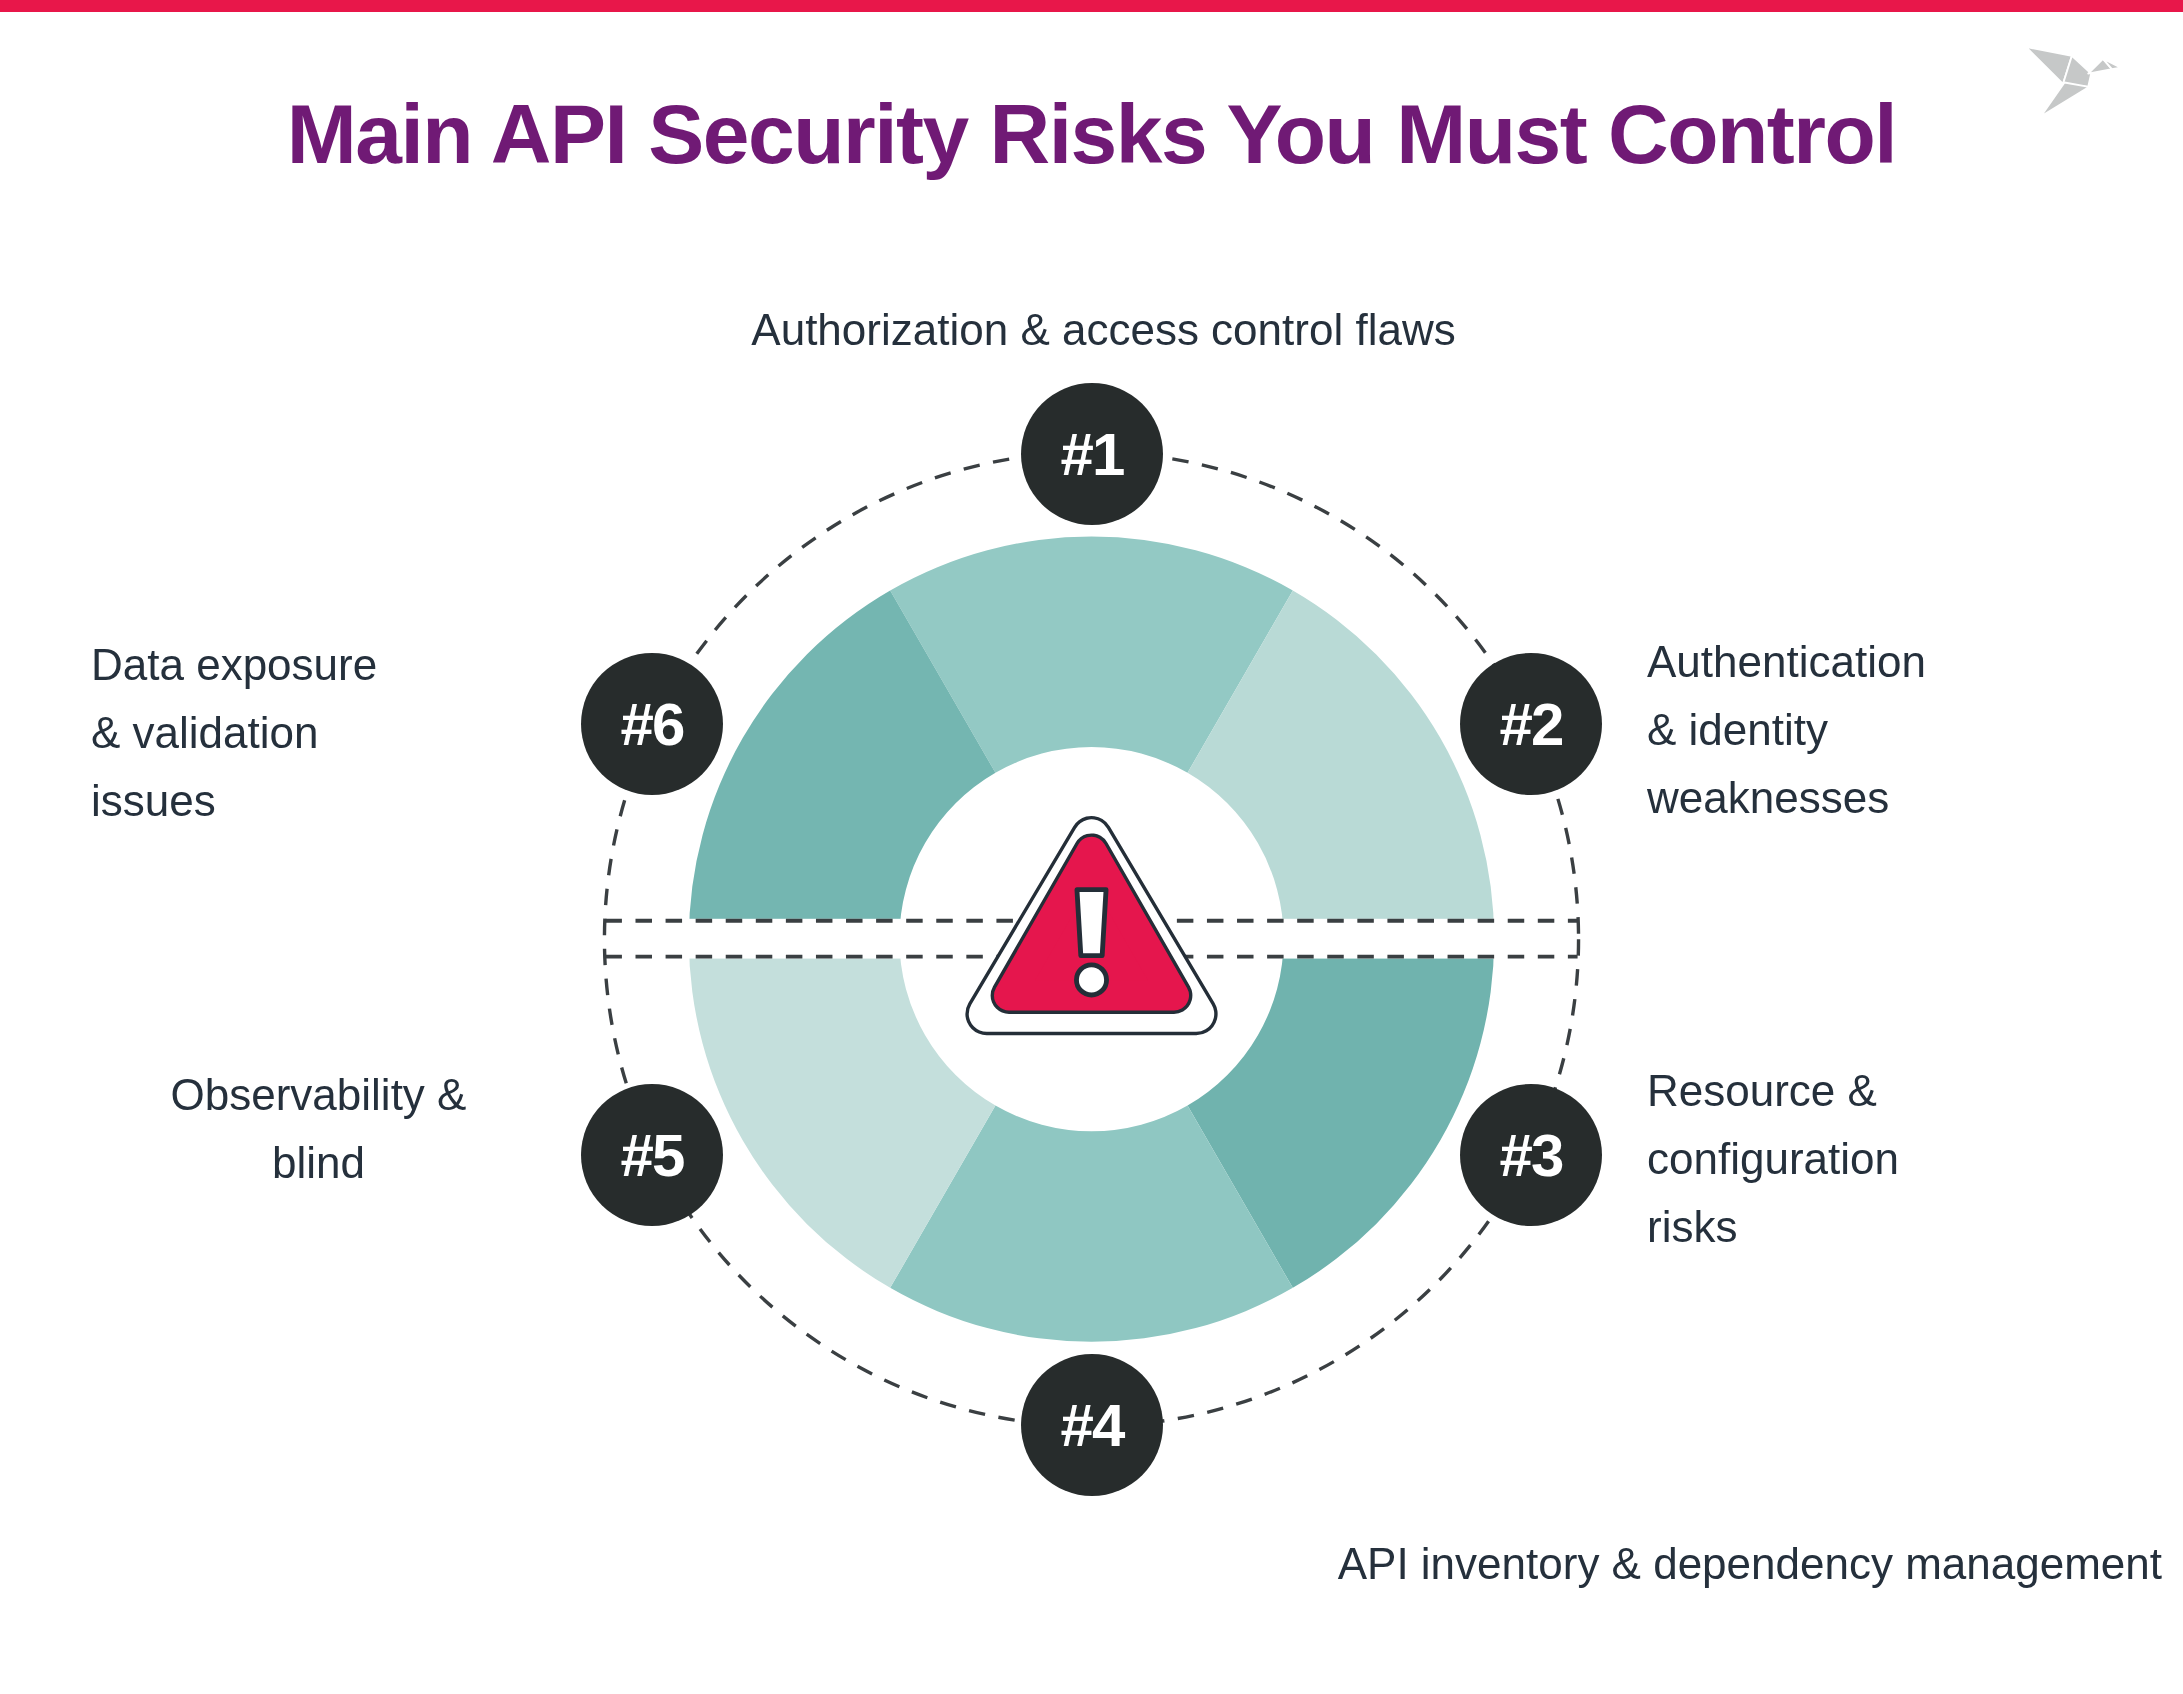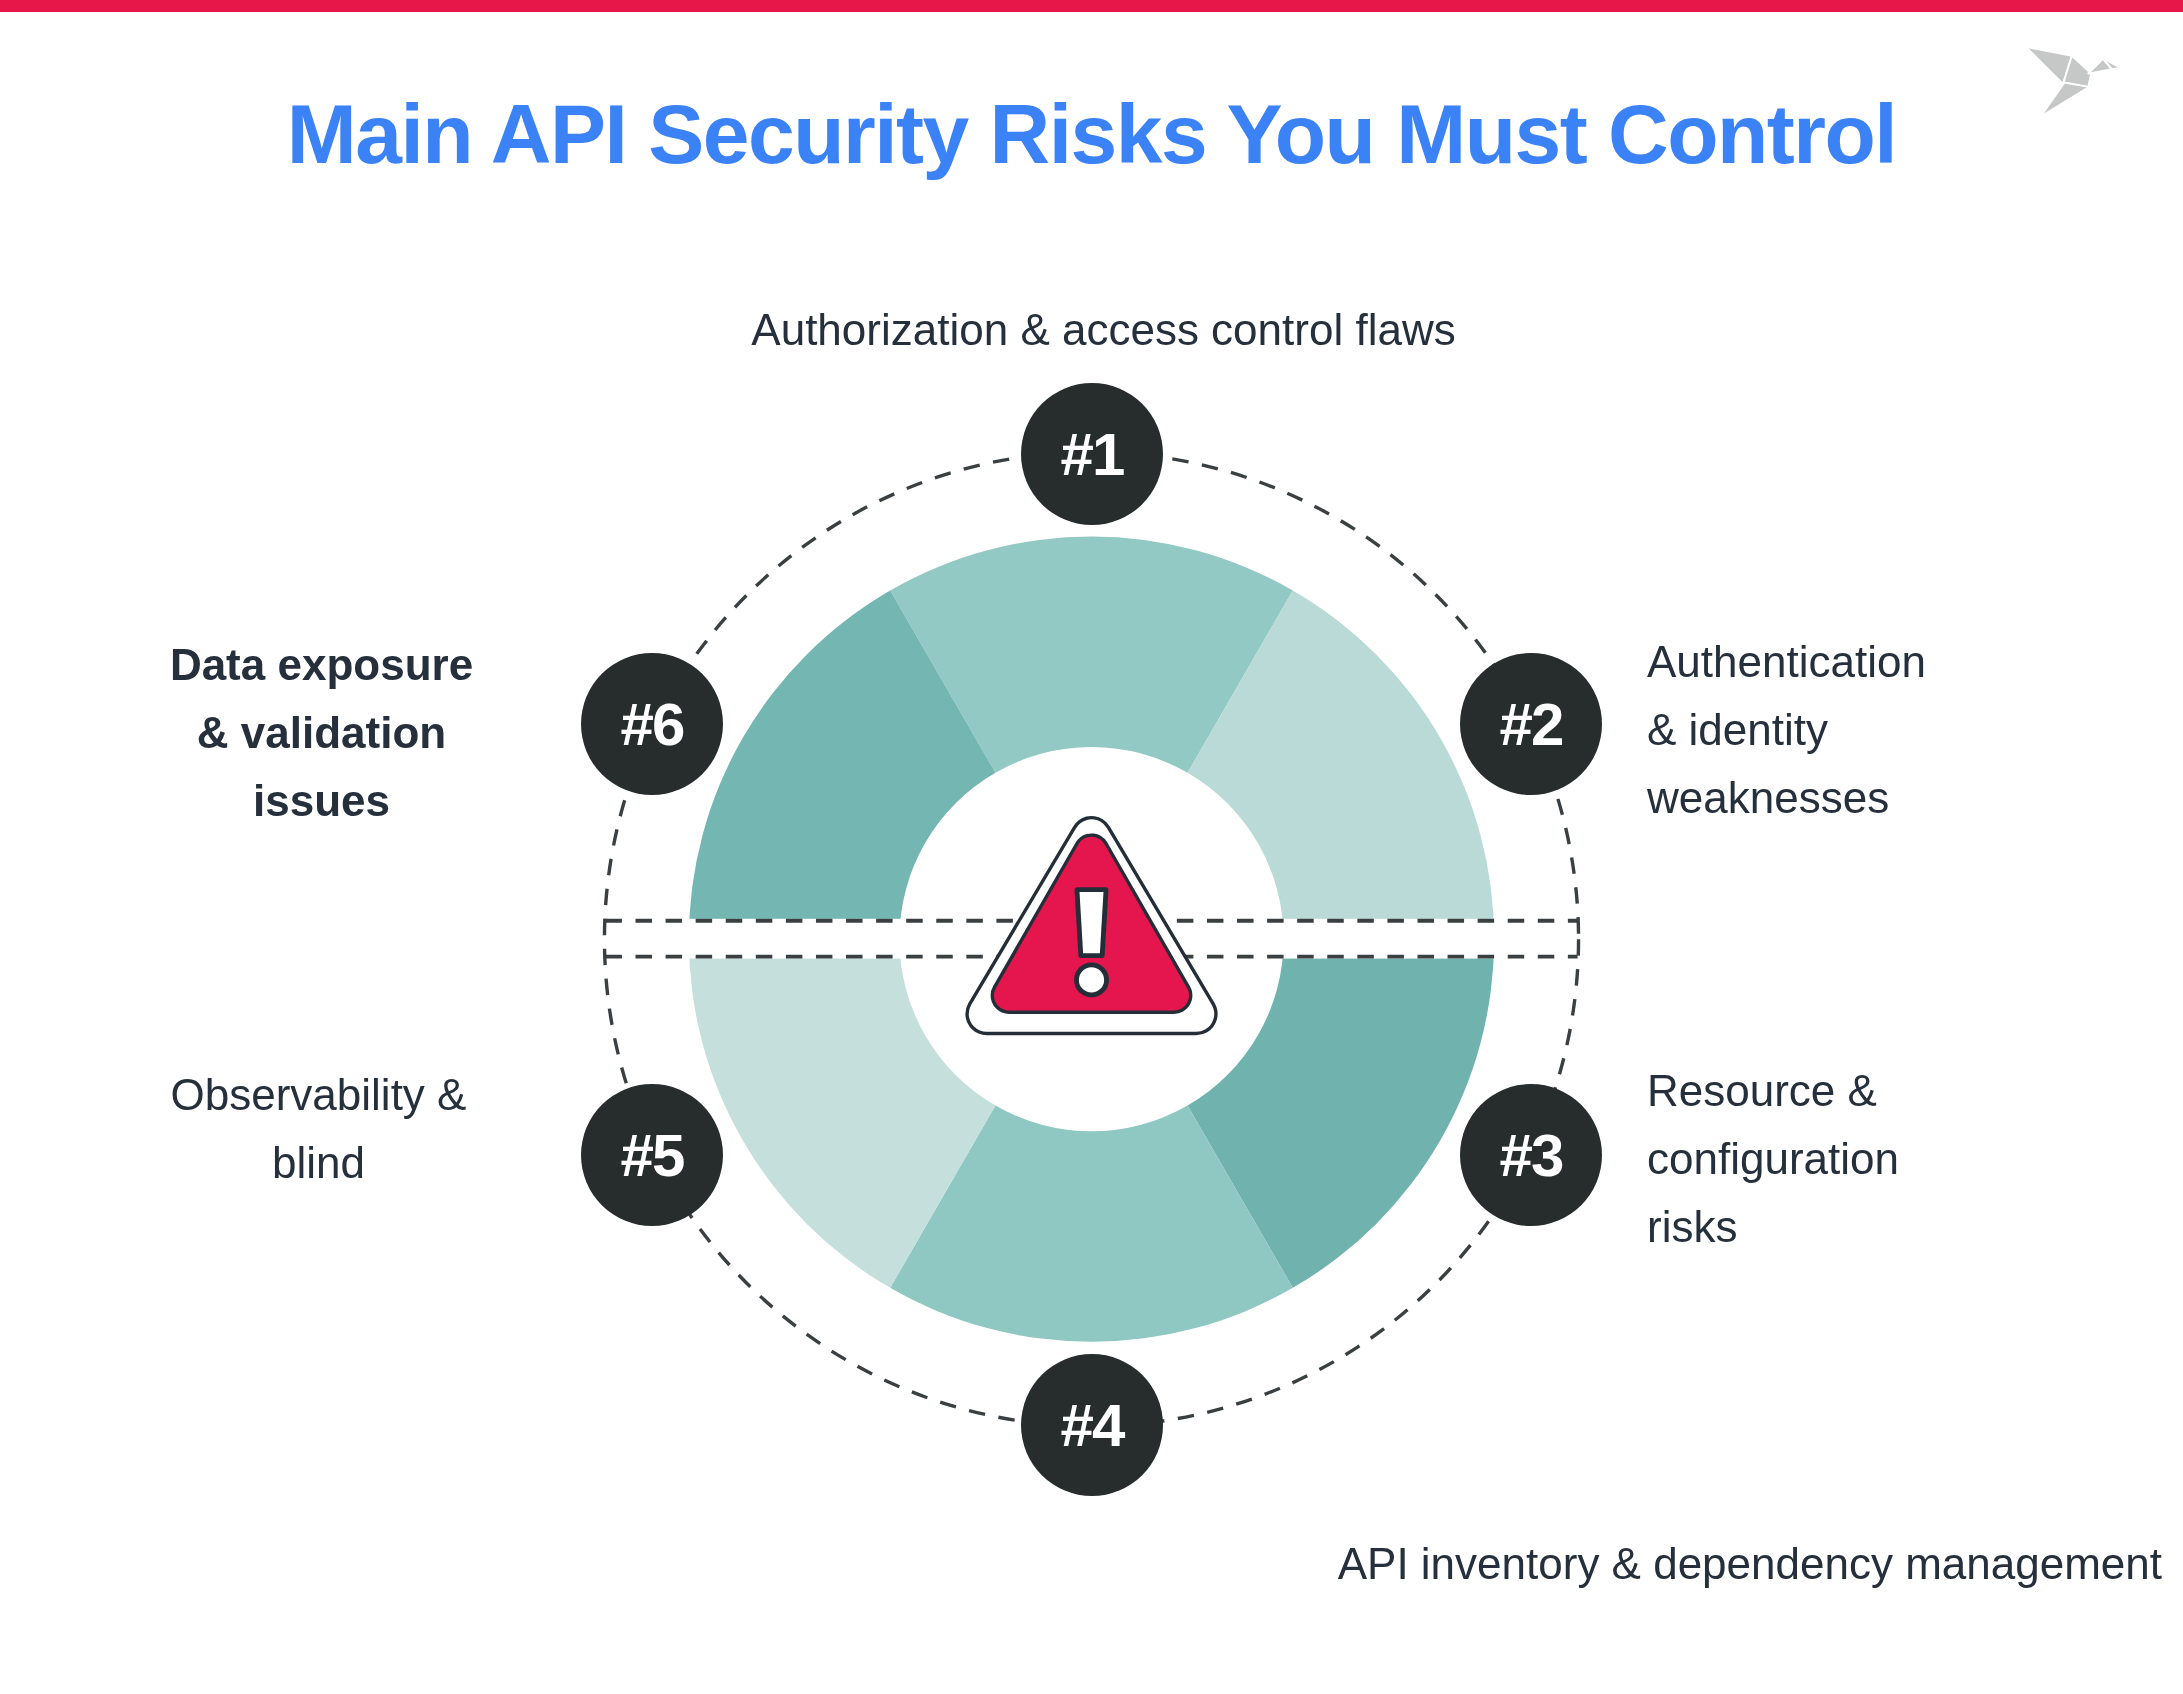--- a/index.html
+++ b/index.html
@@ -35,7 +35,7 @@
 
   <div class="top-bar" style="background: rgb(232, 23, 74);"></div>
 
-  <h1 class="title" style="color: #3b82f6;">Main API Security Risks You Must Control</h1>
+  <h1 class="title" style="color: #701a75;">Main API Security Risks You Must Control</h1>
 
   <svg class="logo" viewBox="0 0 170 140">
     <g stroke="#ffffff" stroke-width="2.5" stroke-linejoin="round">

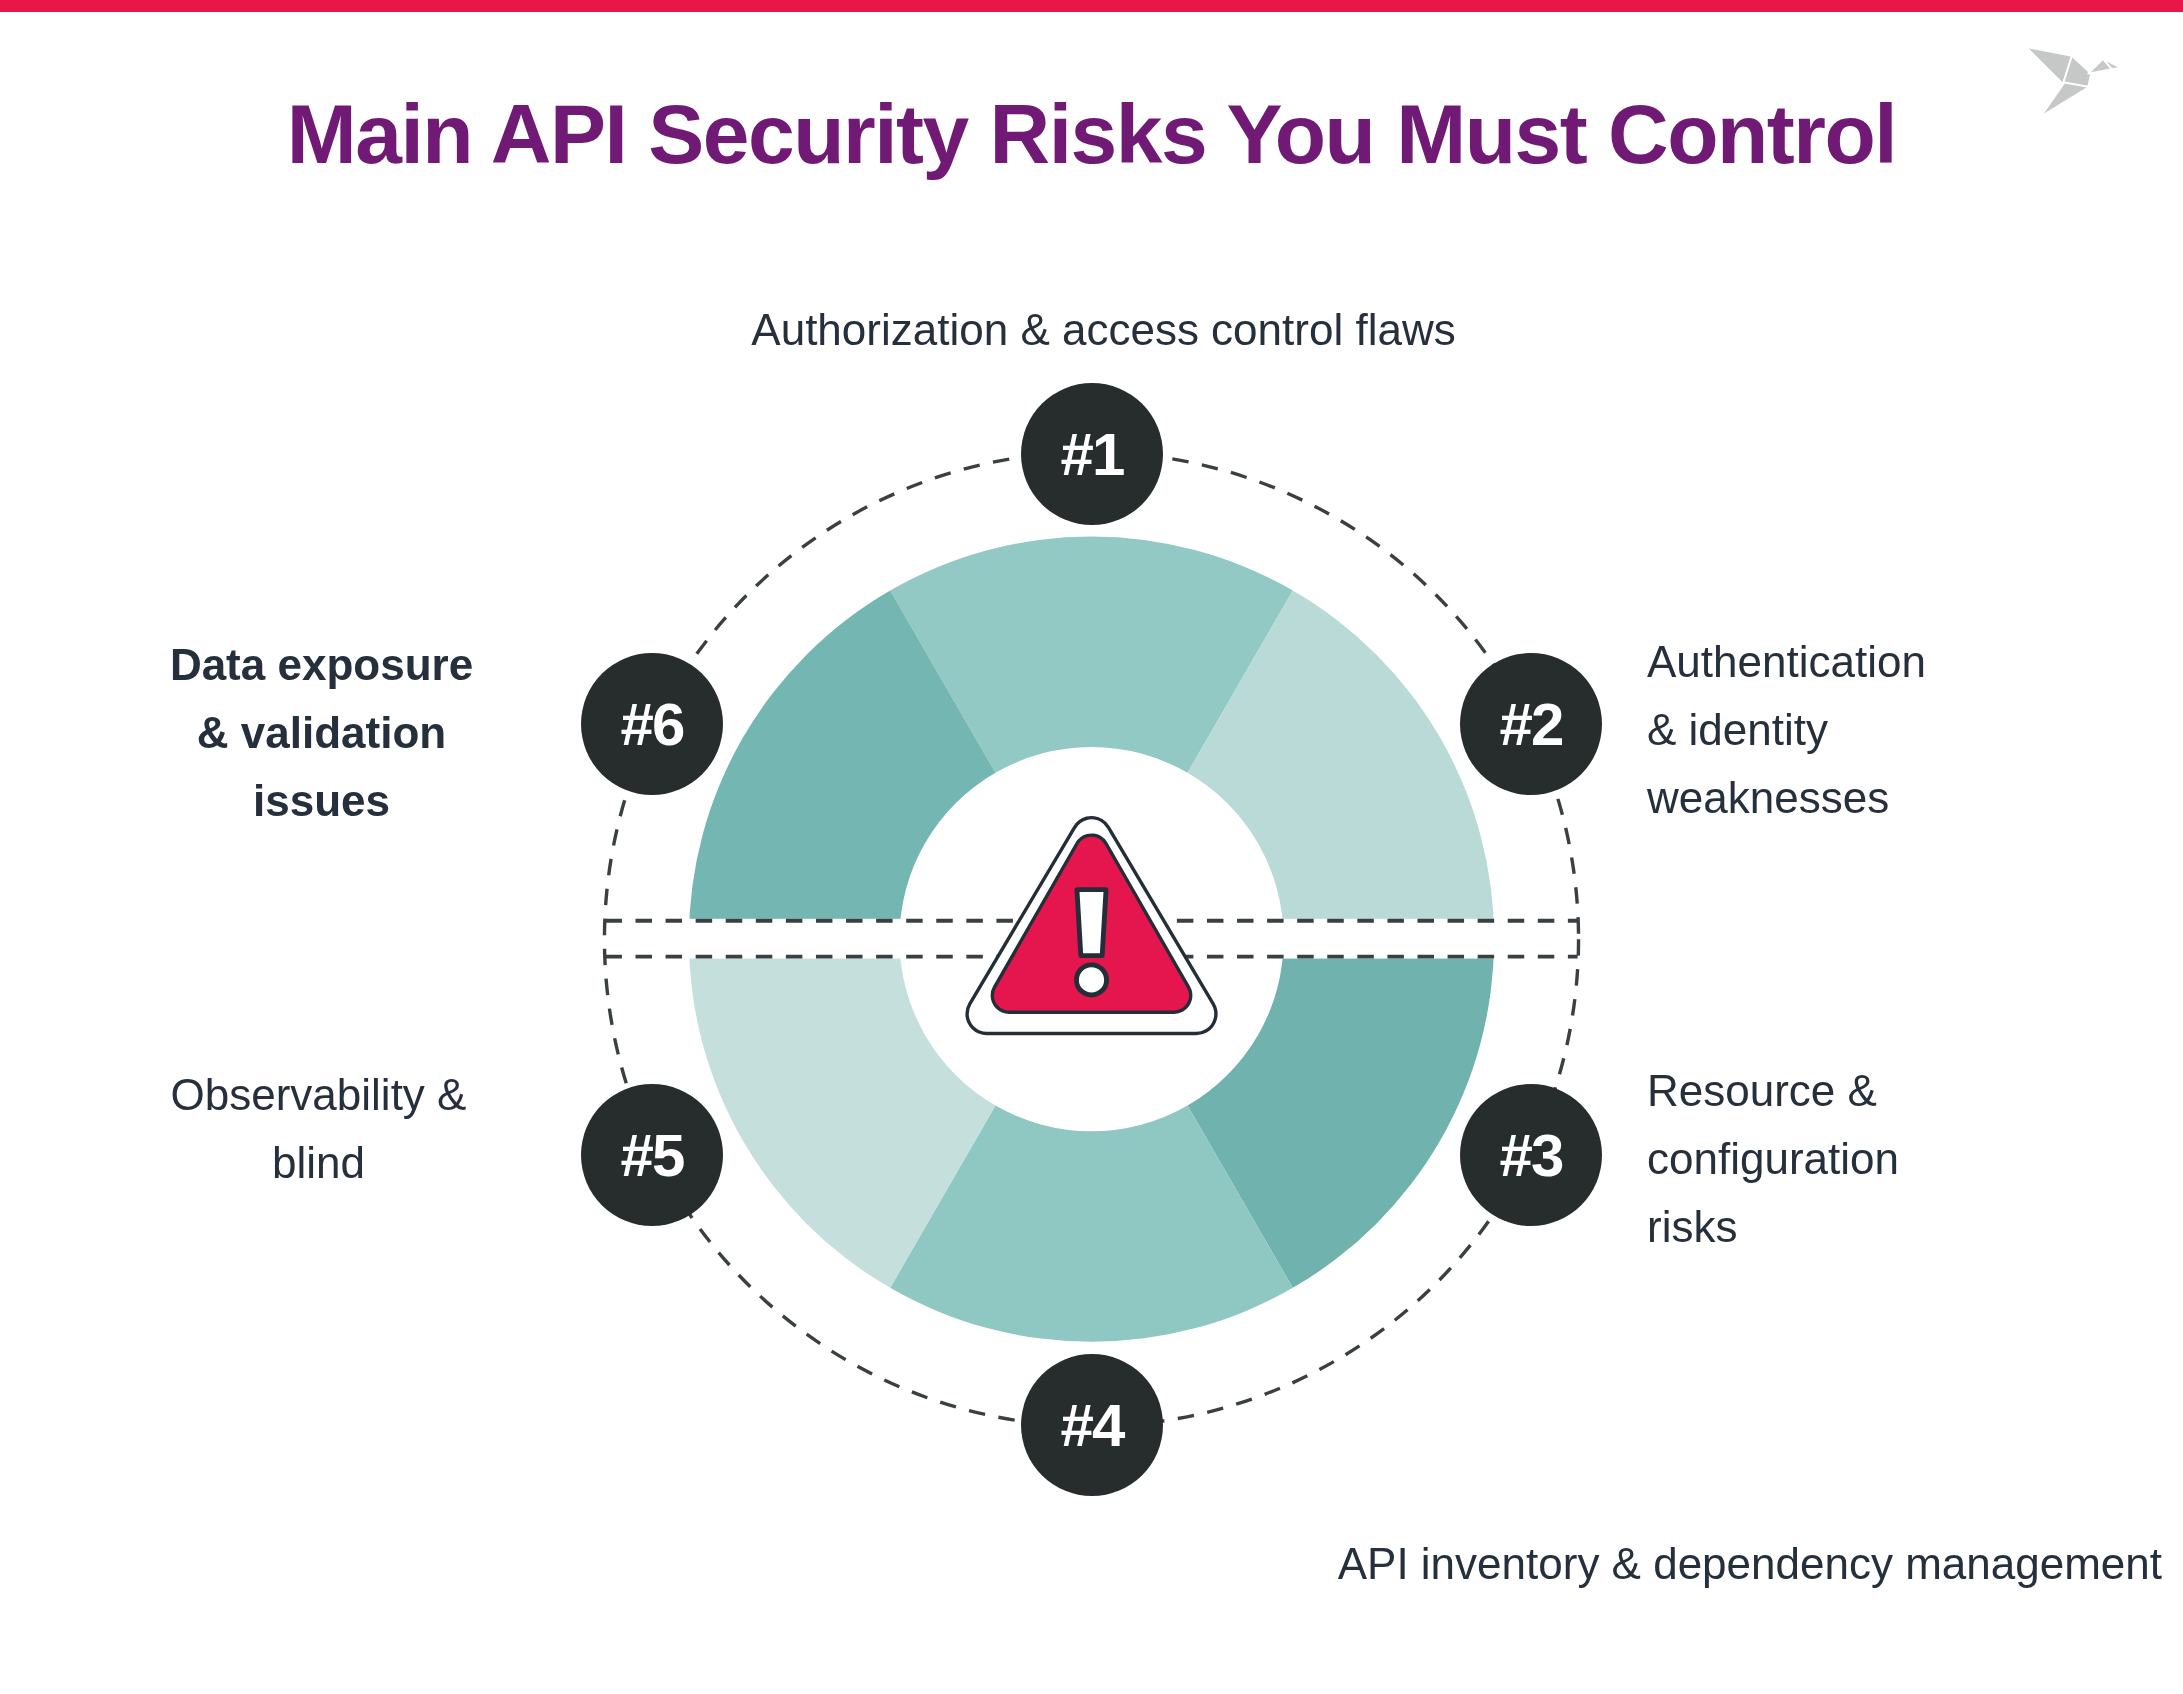--- a/index.html
+++ b/index.html
@@ -24,7 +24,7 @@
   .lbl-bottom{left:0;top:1530px;width:2162px;text-align:right;}
   .lbl-r-up{left:1647px;top:628px;text-align:left;}
   .lbl-r-low{left:1647px;top:1057px;text-align:left;}
-  .lbl-l-up{left:100px;top:631px;width:443px;text-align:center;font-weight:bold;}
+  .lbl-l-up{left:91px;top:631px;width:443px;text-align:left;}
   .lbl-l-low{left:97px;top:1061px;width:443px;text-align:center;}
   .lbl span{display:block;}
 </style>

